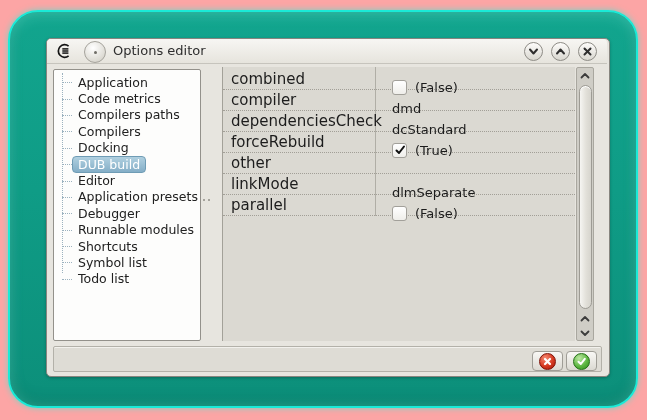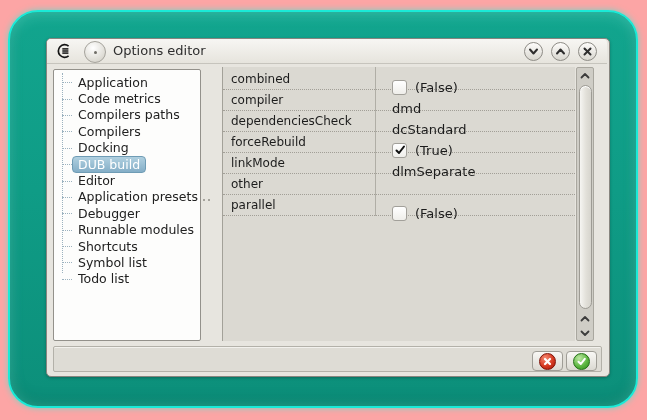--- a/index.html
+++ b/index.html
@@ -50,7 +50,7 @@
         border-left:1px solid #a3a199;box-sizing:border-box;}
   .grid-rows{position:absolute;left:0;top:2px;right:0;}
   .prow{height:21px;box-sizing:border-box;border-bottom:1px dotted #a29f97;display:flex;align-items:center;}
-  .pname{width:152px;padding-left:8px;font-size:12px;color:#1c1c1c;white-space:nowrap;overflow:hidden;}
+  .pname{width:152px;padding-left:8px;font-size:15px;color:#1c1c1c;white-space:nowrap;overflow:hidden;}
   .pvalue{flex:1;display:flex;align-items:center;padding-left:9px;font-size:13px;color:#1c1c1c;margin-top:16px;}
   .col-divider{position:absolute;left:152px;top:0;width:1px;height:149px;background:#b0aea6;}
   .checkbox{width:15px;height:15px;border:1px solid #a2a09a;border-radius:3px;box-sizing:border-box;

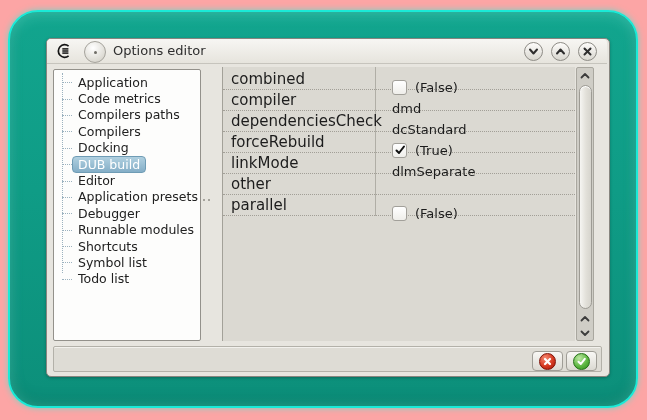--- a/index.html
+++ b/index.html
@@ -212,17 +212,17 @@
     </span>
   </div>
           <div class="prow">
+    <span class="pname">other</span>
+    <span class="pvalue">
+
+      <span class="vtext"></span>
+    </span>
+  </div>
+          <div class="prow">
     <span class="pname">linkMode</span>
     <span class="pvalue">
 
       <span class="vtext">dlmSeparate</span>
-    </span>
-  </div>
-          <div class="prow">
-    <span class="pname">other</span>
-    <span class="pvalue">
-
-      <span class="vtext"></span>
     </span>
   </div>
           <div class="prow">

